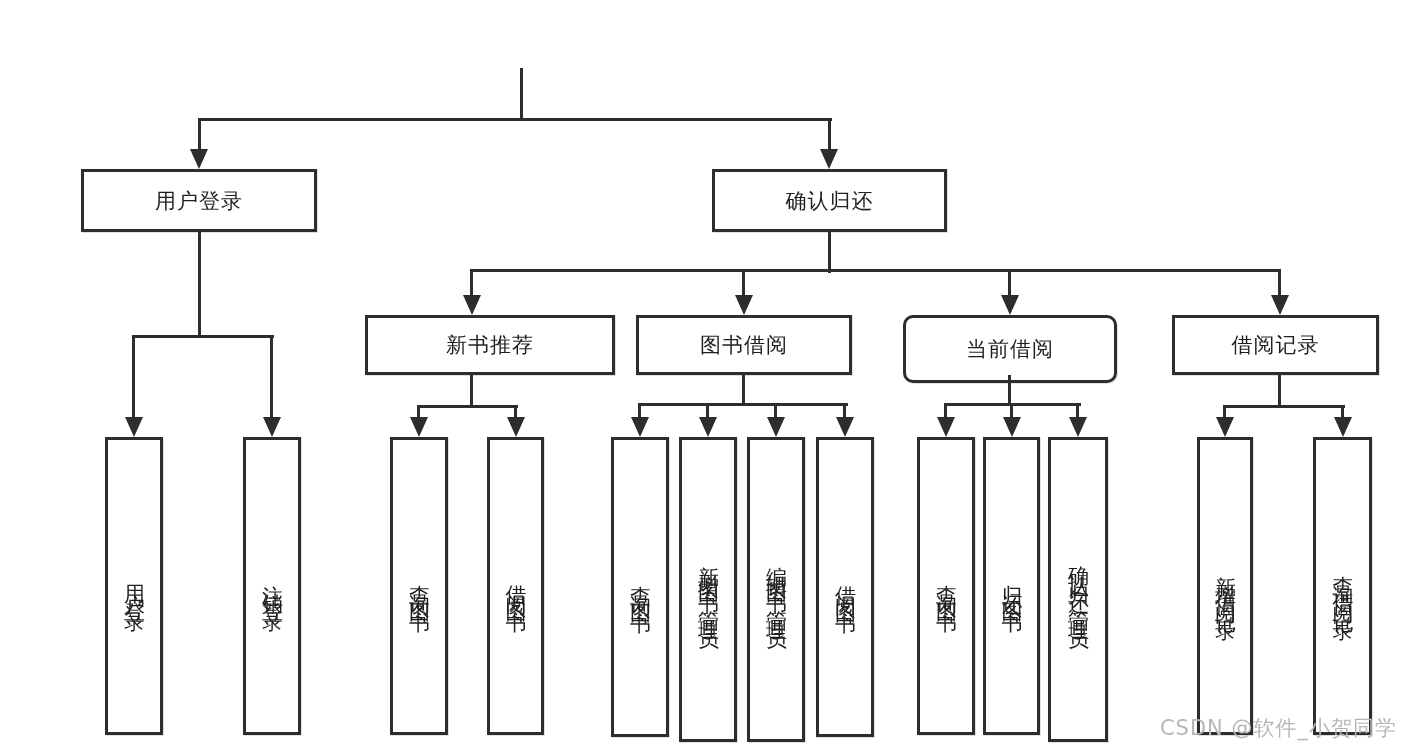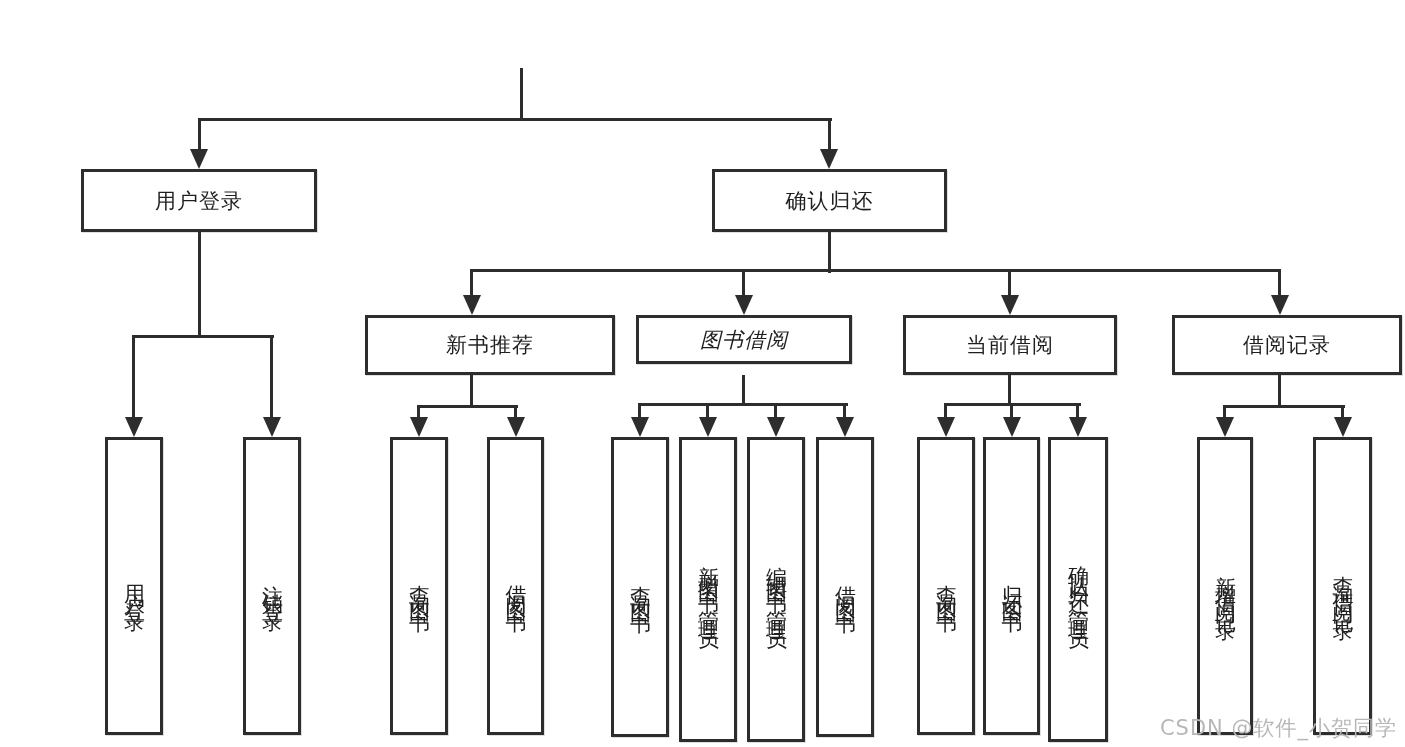--- a/index.html
+++ b/index.html
@@ -89,7 +89,7 @@
   <div class="box" style="left:365px;top:315px;width:250px;height:60px;">
     <span>新书推荐</span>
   </div>
-  <div class="box" style="left:636px;top:315px;width:216px;height:49px;font-style:italic;">
+  <div class="box" style="left:636px;top:315px;width:216px;height:60px;">
     <span>图书借阅</span>
   </div>
   <div class="box" style="left:903px;top:315px;width:214px;height:60px;">

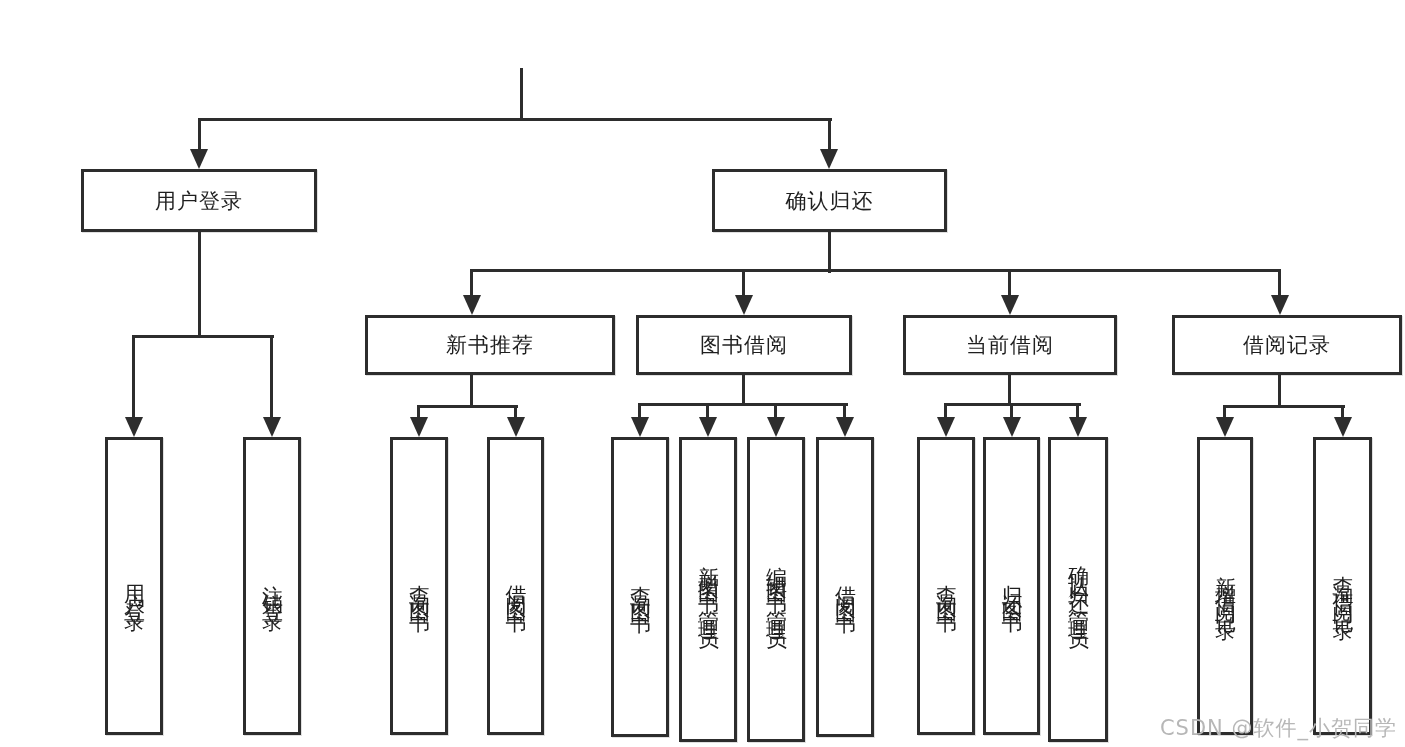--- a/index.html
+++ b/index.html
@@ -92,7 +92,7 @@
   <div class="box" style="left:636px;top:315px;width:216px;height:60px;">
     <span>图书借阅</span>
   </div>
-  <div class="box" style="left:903px;top:315px;width:214px;height:60px;">
+  <div class="box" style="left:903px;top:315px;width:214px;height:68px;border-radius:10px;">
     <span>当前借阅</span>
   </div>
   <div class="box" style="left:1172px;top:315px;width:230px;height:60px;">

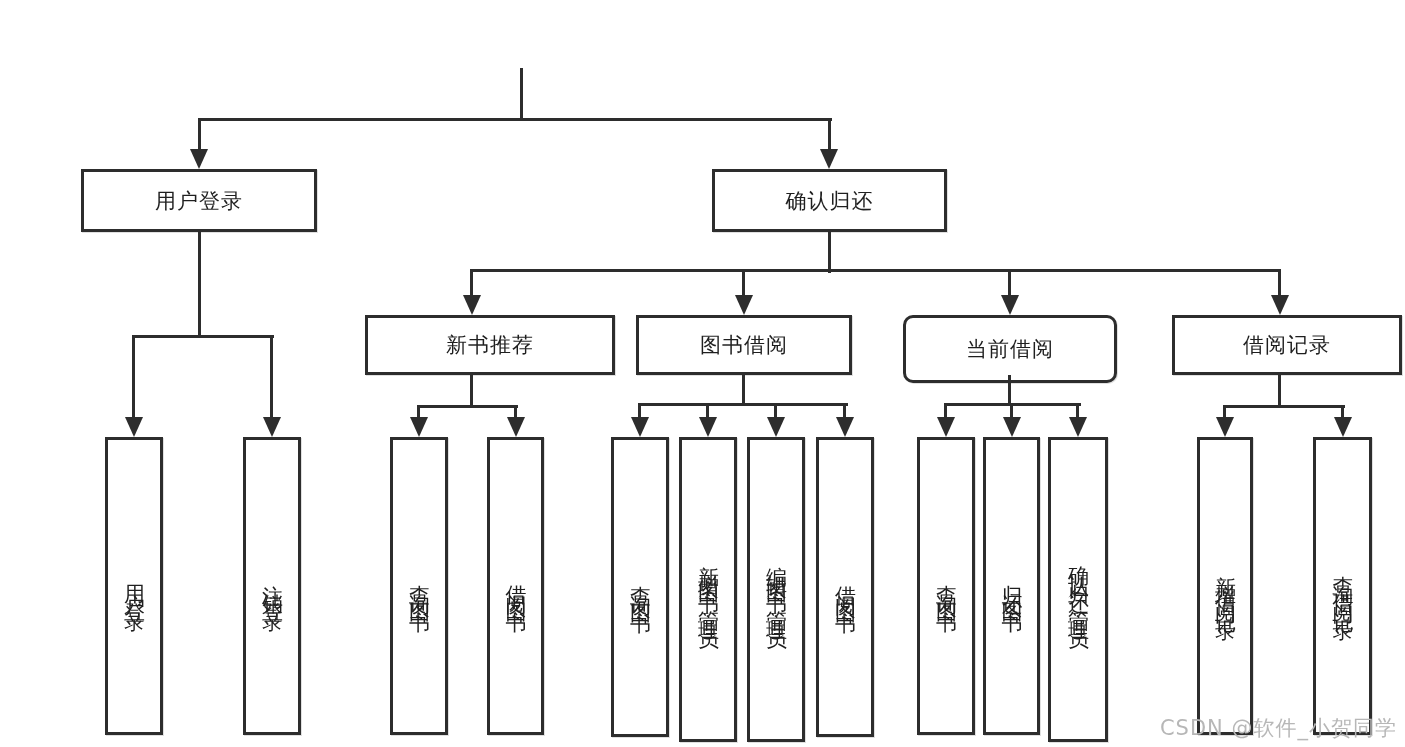--- a/index.html
+++ b/index.html
@@ -95,7 +95,7 @@
   <div class="box" style="left:903px;top:315px;width:214px;height:68px;border-radius:10px;">
     <span>当前借阅</span>
   </div>
-  <div class="box" style="left:1172px;top:315px;width:230px;height:60px;">
+  <div class="box" style="left:1172px;top:315px;width:207px;height:60px;">
     <span>借阅记录</span>
   </div>
 

